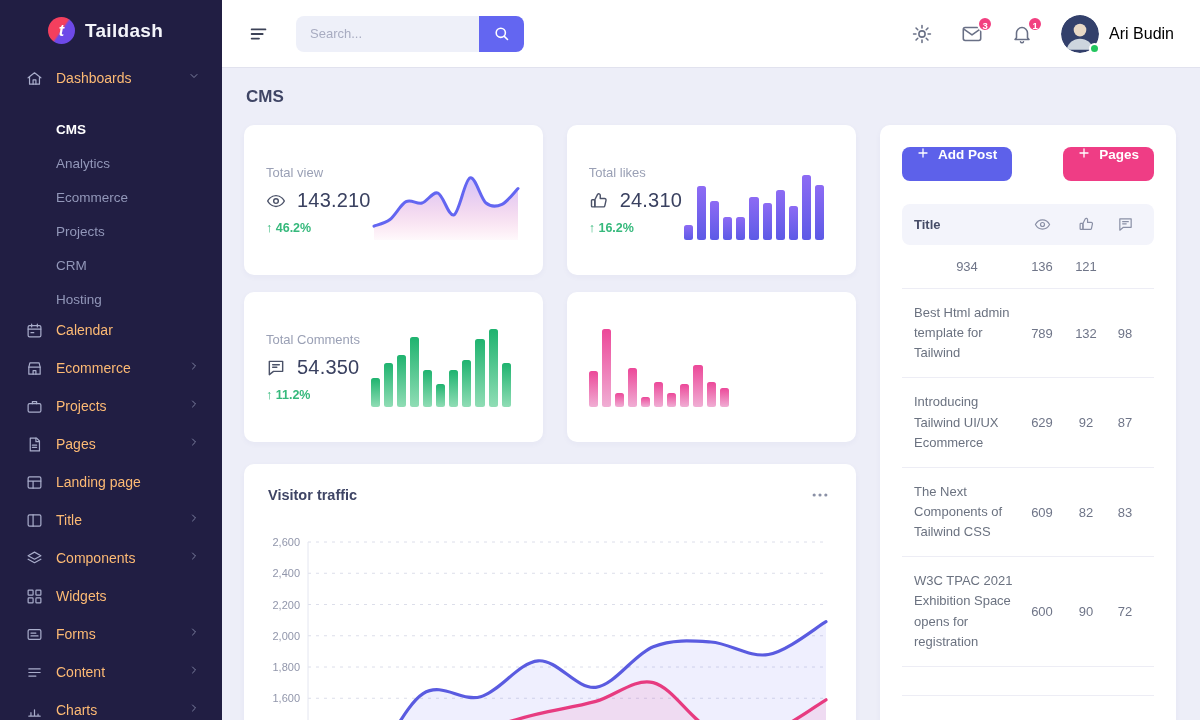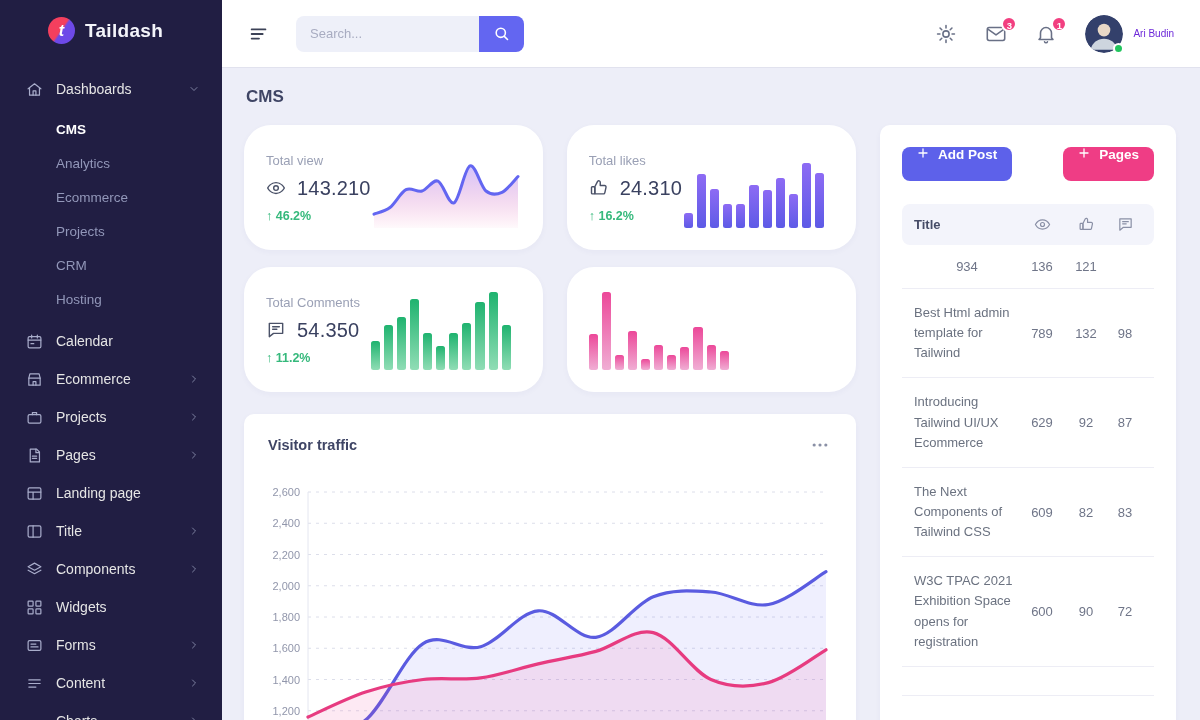--- a/index.html
+++ b/index.html
@@ -79,7 +79,7 @@
     position: absolute; right: -1px; bottom: -1px; width: 11px; height: 11px;
     background: #22c55e; border: 2px solid #fff; border-radius: 50%;
   }
-  .user-name { font-size: 10px; color: #6d28d9; }
+  .user-name { font-size: 16px; color: #000000; }
 
   
   .main { flex: 1; padding: 14px 22px 0; overflow: hidden; }

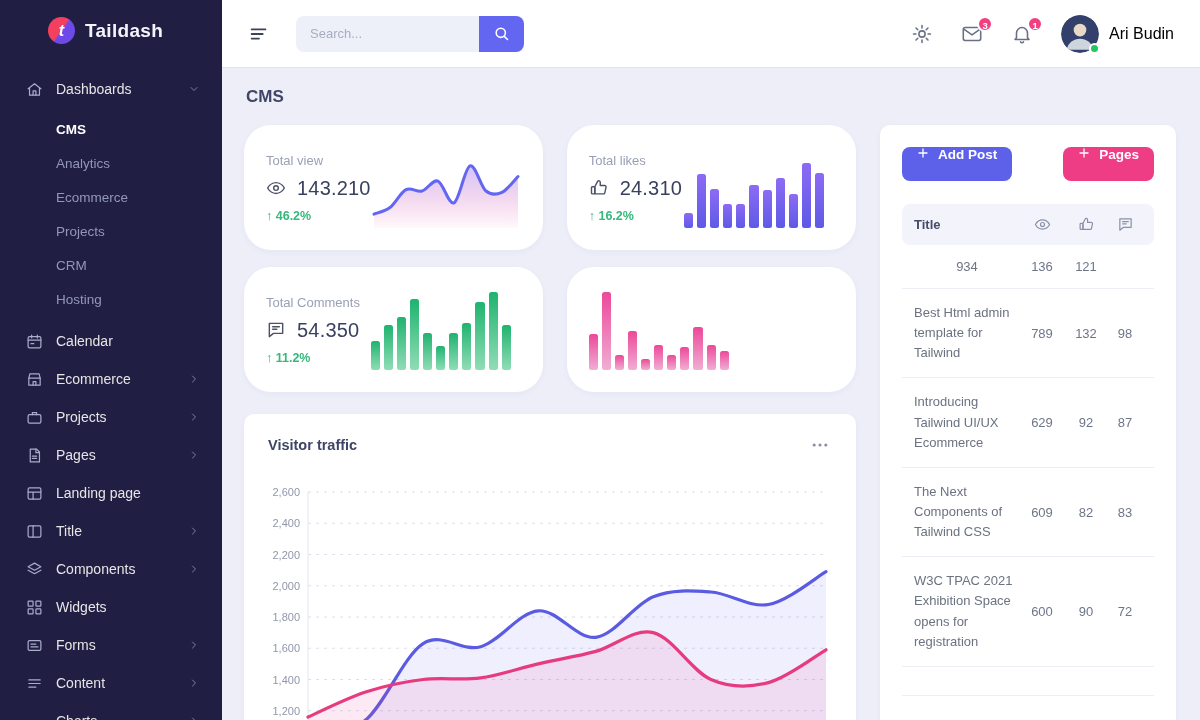--- a/index.html
+++ b/index.html
@@ -27,9 +27,9 @@
   .logo-text { color: #f4f5fa; font-size: 19px; font-weight: 700; letter-spacing: .3px; }
   .nav { padding-top: 12px; }
   .nav-item {
-    display: flex; align-items: center; gap: 13px;
+    display: flex; gap: 13px;
     height: 38px; padding: 0 22px 0 26px;
-    color: #e5e5e5; font-size: 14px; cursor: pointer;
+    color: #fdba74; font-size: 14px; cursor: pointer;
   }
   .nav-item .nv-icon { width: 17px; height: 17px; color: #a9adcb; flex: none; }
   .nv-icon svg { width: 100%; height: 100%; }

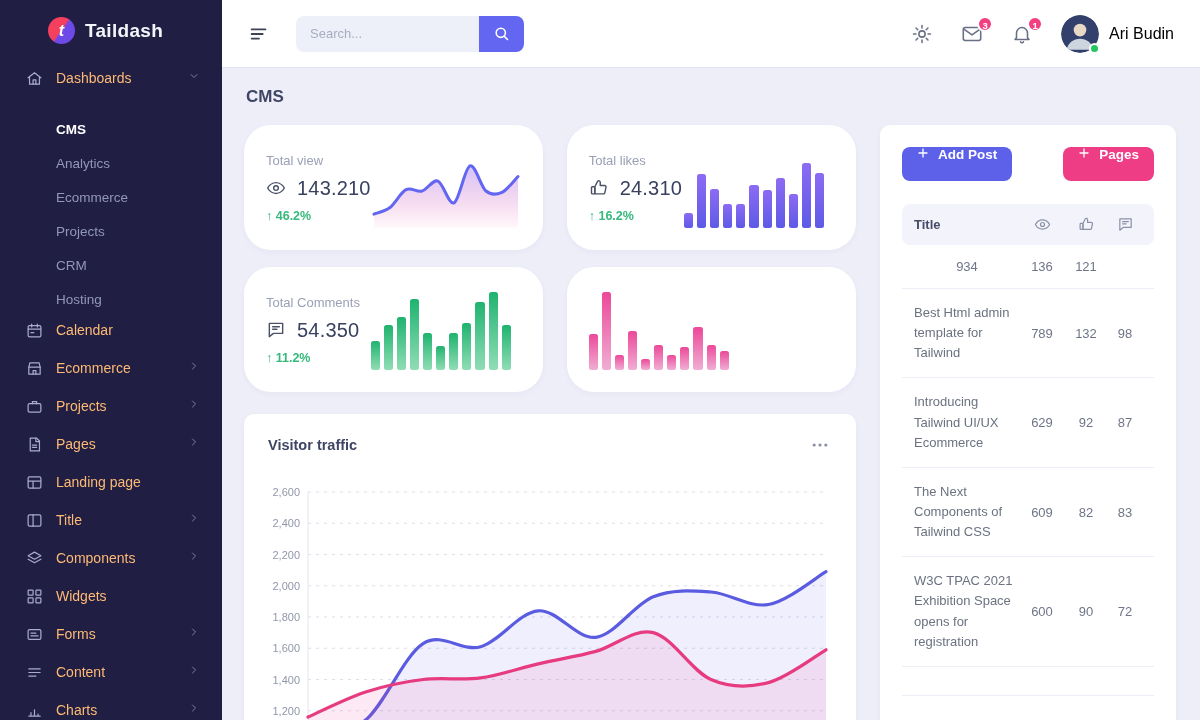--- a/index.html
+++ b/index.html
@@ -90,7 +90,7 @@
 
   
   .stats-grid { display: grid; grid-template-columns: 1fr 1fr; gap: 17px 24px; }
-  .stat-card { height: 125px; padding: 18px 22px; display: flex; align-items: center; justify-content: space-between; border-radius: 27px; }
+  .stat-card { height: 150px; padding: 18px 22px; display: flex; align-items: center; justify-content: space-between; }
   .stat-label { font-size: 13px; color: #9aa0b5; margin-bottom: 9px; }
   .stat-value-row { display: flex; align-items: center; gap: 11px; }
   .stat-icon { width: 20px; height: 20px; color: #4b5268; }

